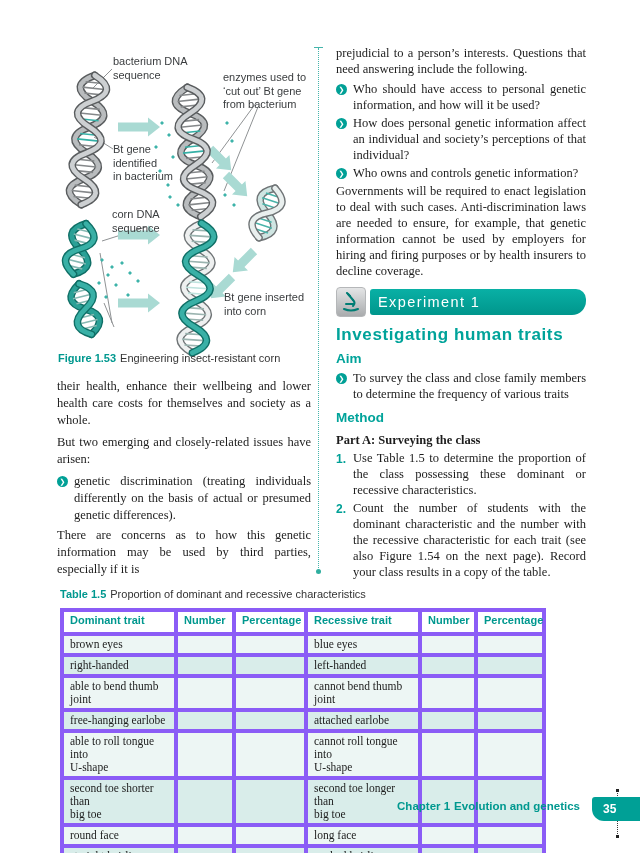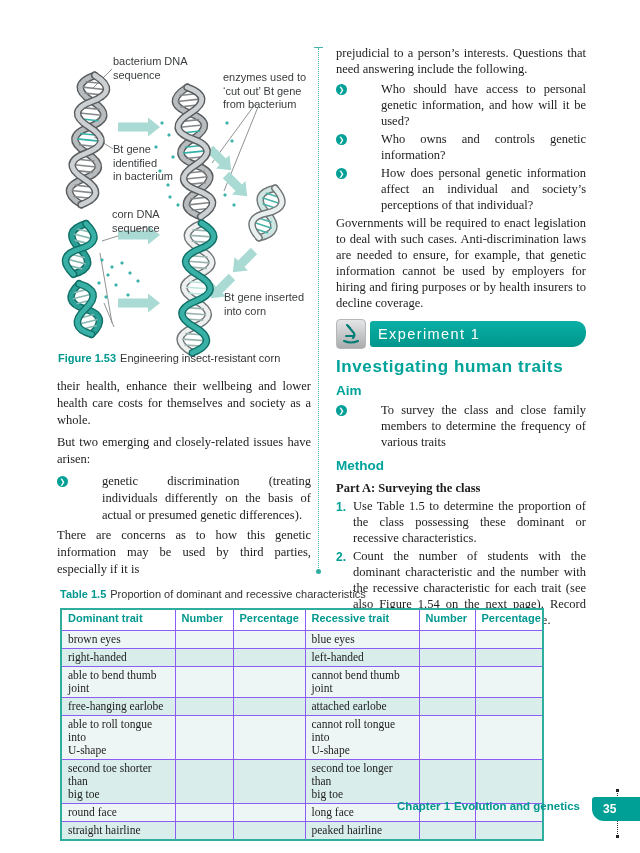--- a/index.html
+++ b/index.html
@@ -23,7 +23,7 @@
   .para{margin:0 0 5px 0;}
   #right-col .para{margin-bottom:4px;}
 
-  .bullet{display:flex;margin:1px 0 2px 0;gap:28px;}
+  .bullet{display:flex;margin:1px 0 2px 0;}
   .bullet .b-icon{flex:0 0 11px;width:11px;height:11px;border-radius:50%;background:#00a096;
                   color:#fff;font-size:7px;line-height:11px;text-align:center;
                   font-family:"Liberation Sans",sans-serif;margin:3px 6px 0 0;}

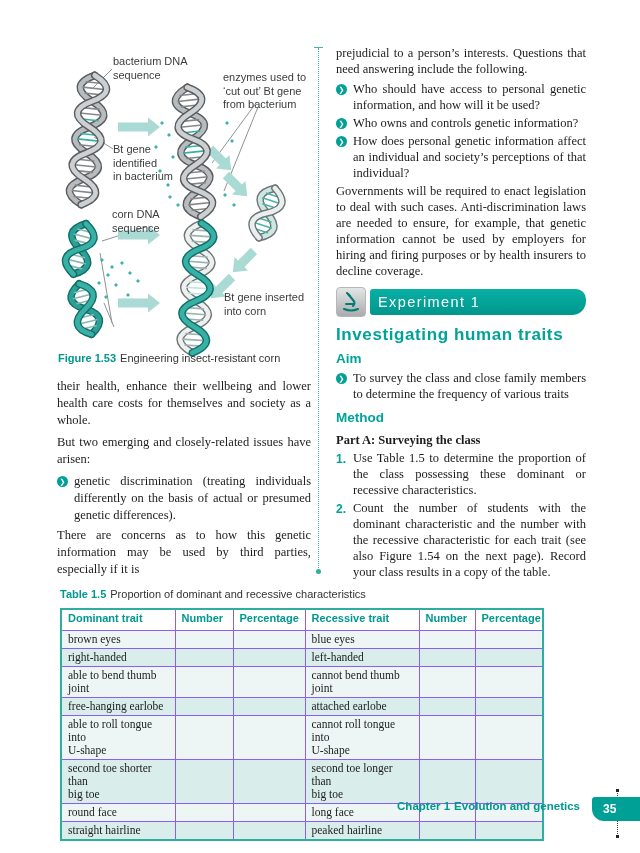--- a/index.html
+++ b/index.html
@@ -277,11 +277,11 @@
     </div>
     <div class="bullet">
       <span class="b-icon">❯</span>
-      <span class="b-text">Who owns and controls genetic information?</span>
+      <span class="b-text">How does personal genetic information affect an individual and society’s perceptions of that individual?</span>
     </div>
     <div class="bullet">
       <span class="b-icon">❯</span>
-      <span class="b-text">How does personal genetic information affect an individual and society’s perceptions of that individual?</span>
+      <span class="b-text">Who owns and controls genetic information?</span>
     </div>
     <p class="para">Governments will be required to enact legislation to deal with such cases. Anti-discrimination laws are needed to ensure, for example, that genetic information cannot be used by employers for hiring and firing purposes or by health insurers to decline coverage.</p>
 

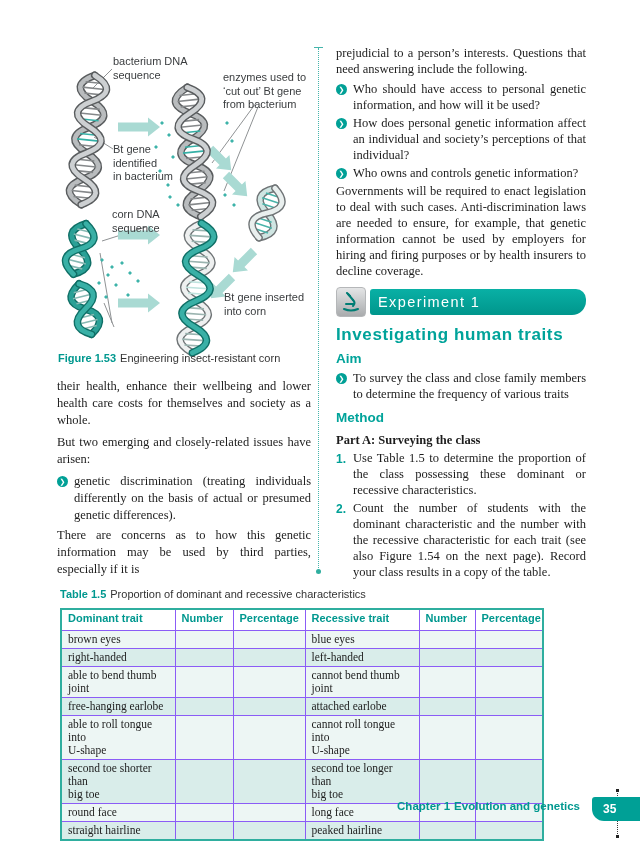--- a/index.html
+++ b/index.html
@@ -61,7 +61,7 @@
   #table-caption .cap-text{margin-left:4px;}
   #traits-table{position:absolute;left:60px;top:608px;border-collapse:collapse;
                 width:482px;table-layout:fixed;font-size:11.5px;line-height:13px;}
-  #traits-table td,#traits-table th{border:1px solid #8b5cf6;padding:2px 6px;vertical-align:top;}
+  #traits-table td,#traits-table th{border:4px solid #8b5cf6;padding:2px 6px;vertical-align:top;}
   #traits-table{border:2px solid #2fae9f;}
   #traits-table th{font-family:"Liberation Sans",sans-serif;font-size:11px;color:#00988f;
                    text-align:left;background:#fff;height:16px;}

